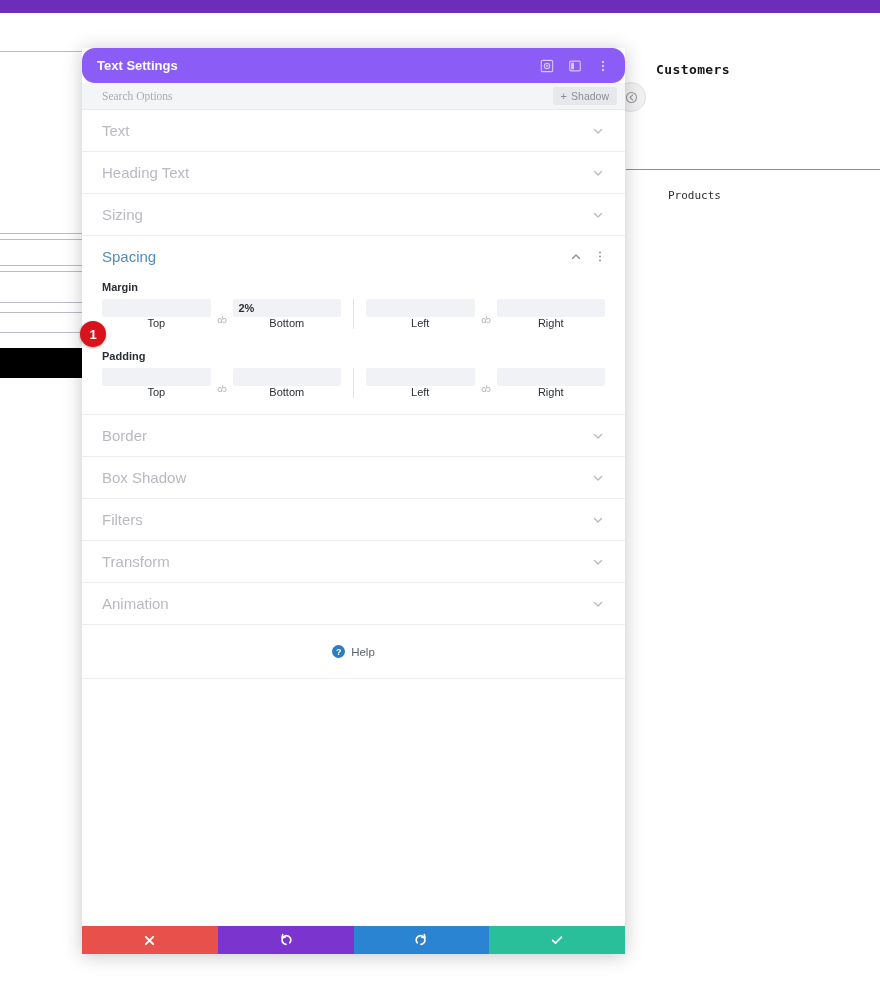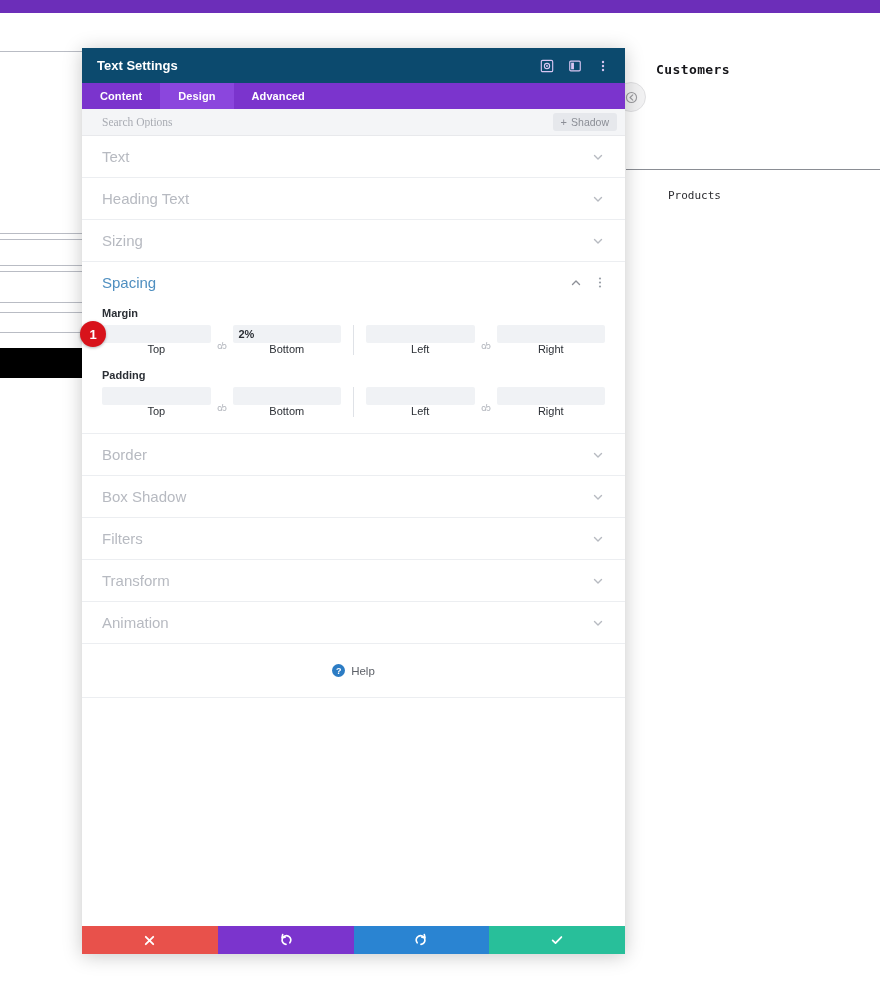--- a/index.html
+++ b/index.html
@@ -96,11 +96,12 @@
   
   .modal-header {
     height: 35px;
-    background: #0c4a6e;
+    background: #8b5cf6;
     display: flex;
     align-items: center;
     padding: 0 14px 0 15px;
     flex: 0 0 auto;
+    border-radius: 13px;
   }
   .modal-title {
     color: #ffffff;

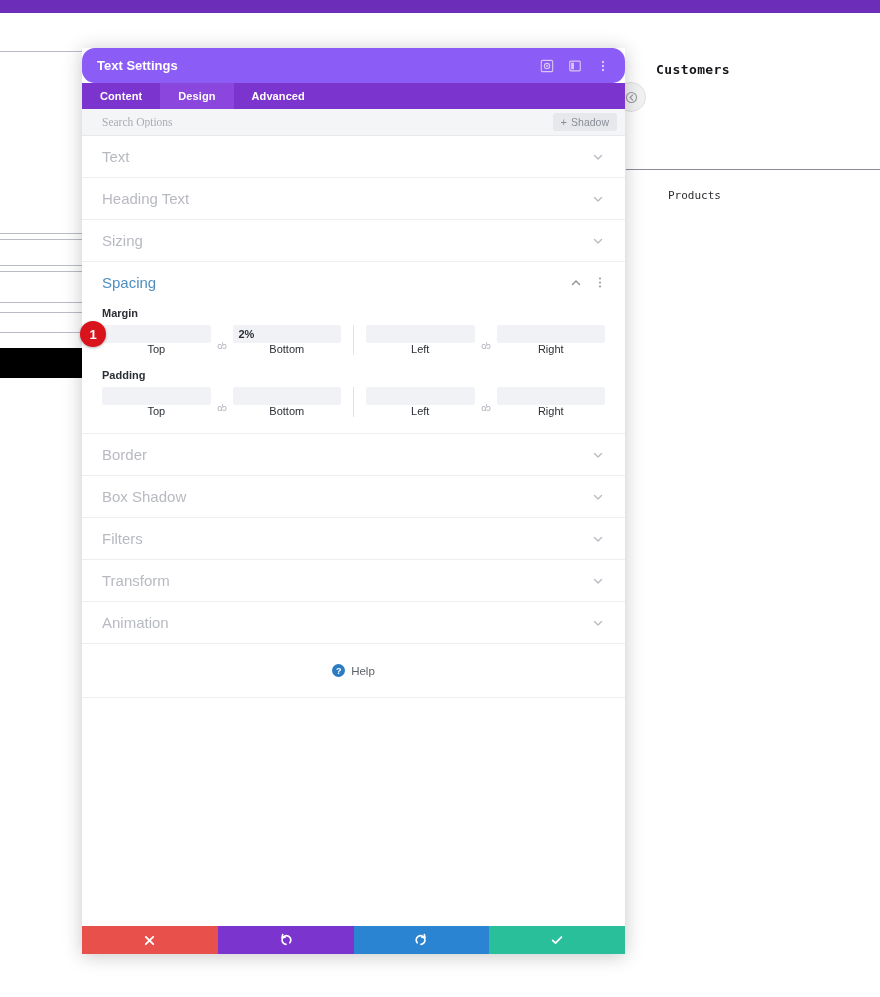--- a/index.html
+++ b/index.html
@@ -365,11 +365,6 @@
     </div>
   </div>
 
-  <div class="modal-tabs">
-    <div class="tab">Content</div>
-    <div class="tab active">Design</div>
-    <div class="tab">Advanced</div>
-  </div>
 
   <div class="search-row">
     <input class="search-input" type="text" placeholder="Search Options" style="">

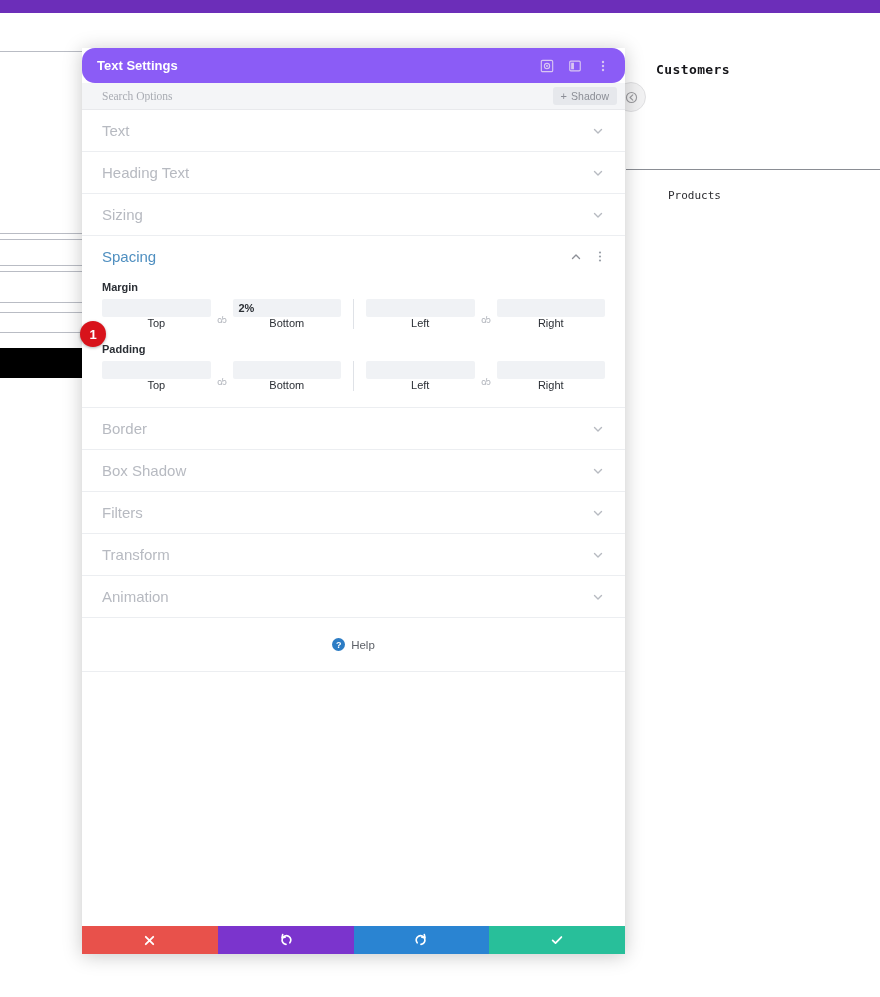--- a/index.html
+++ b/index.html
@@ -454,7 +454,7 @@
           </div>
         </div>
 
-        <div class="group-label" style="margin-top:14px">Padding</div>
+        <div class="group-label" style="margin-top:21px">Padding</div>
         <div class="quad">
           <div class="pair">
             <div class="fld">

